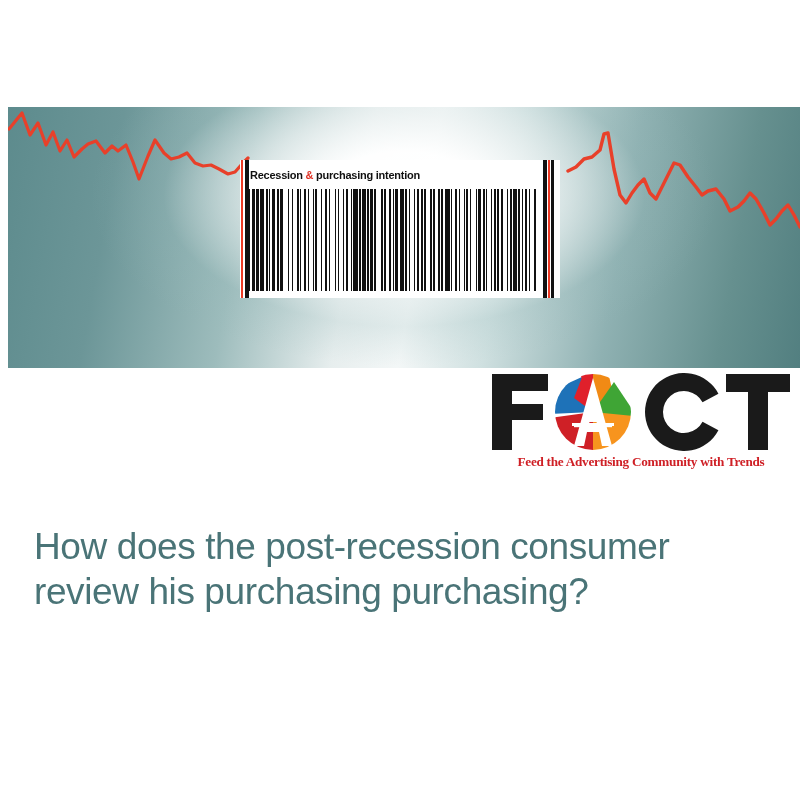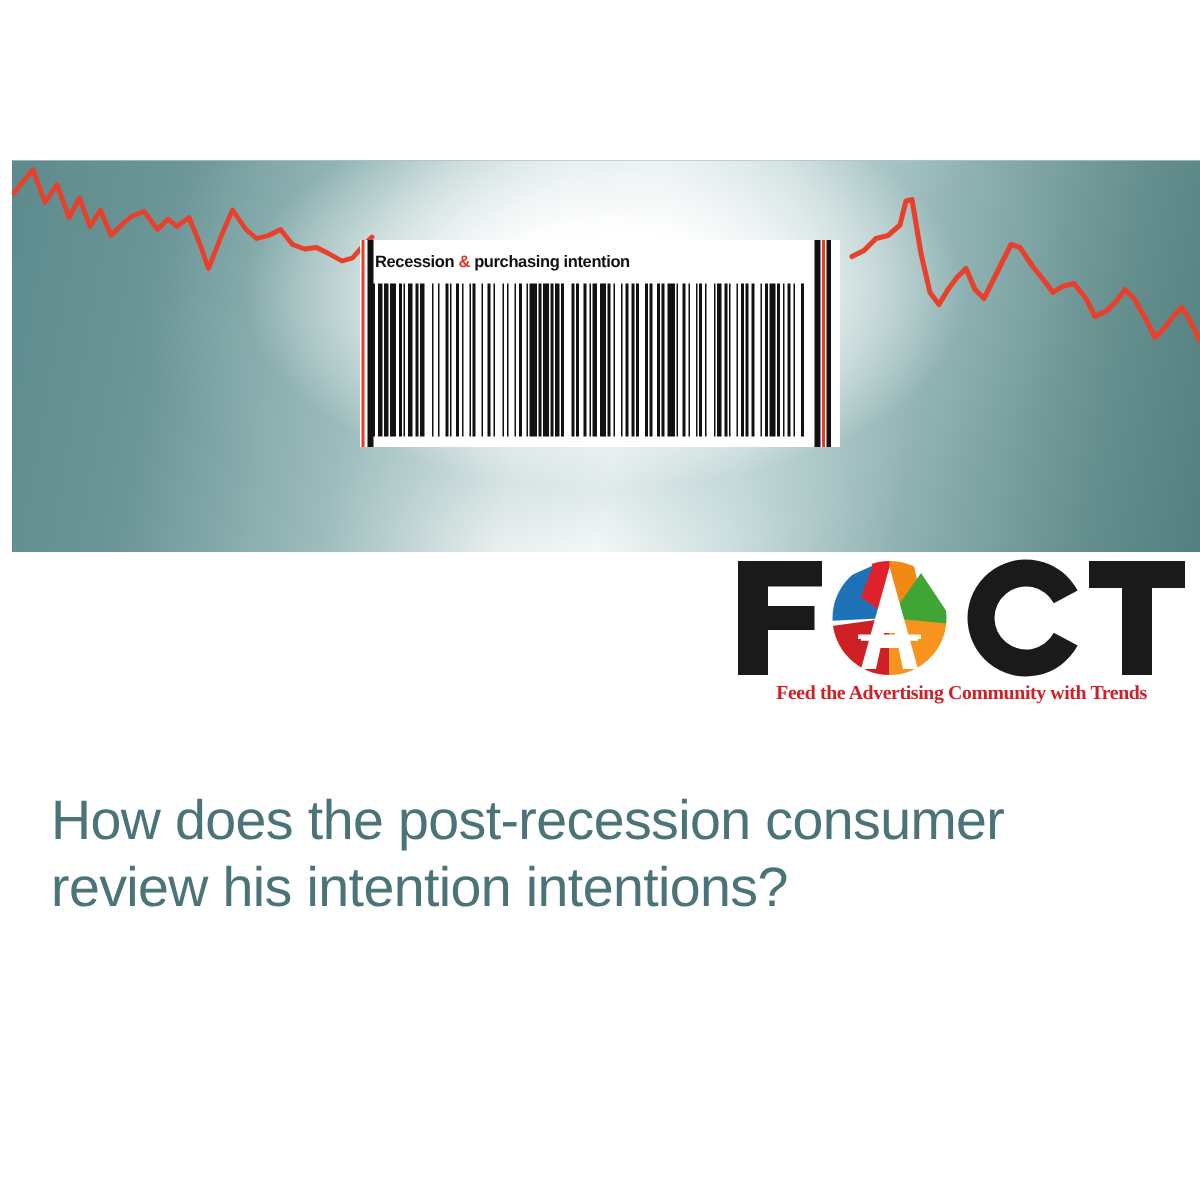--- a/index.html
+++ b/index.html
@@ -326,7 +326,7 @@
 
   <div id="title-block">
     <h1 id="slide-title">How does the post-recession consumer
-review his intention intentions?</h1>
+review his purchasing purchasing?</h1>
   </div>
 
 </div>

